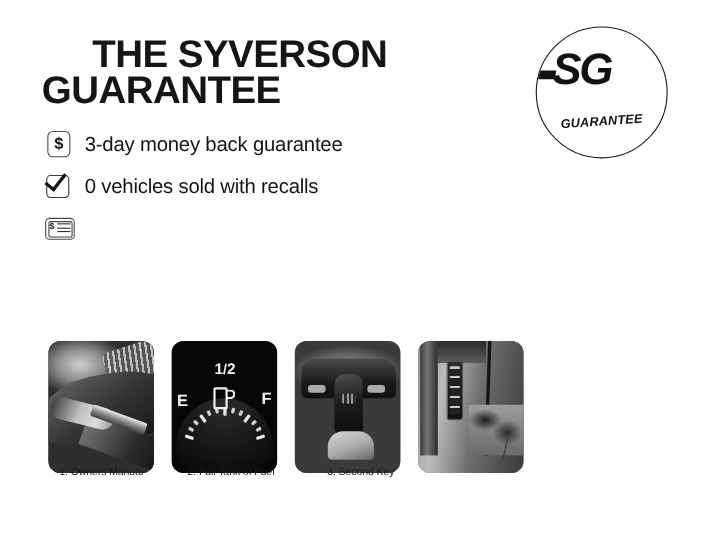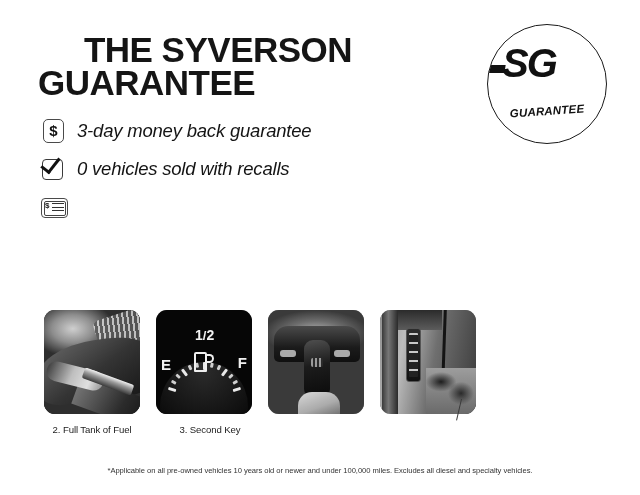--- a/index.html
+++ b/index.html
@@ -117,7 +117,6 @@
     position: relative;
   }
   .bullet-text {
-    font-style: italic;
     font-size: 18.5px;
     line-height: 1.18;
     color: #141414;

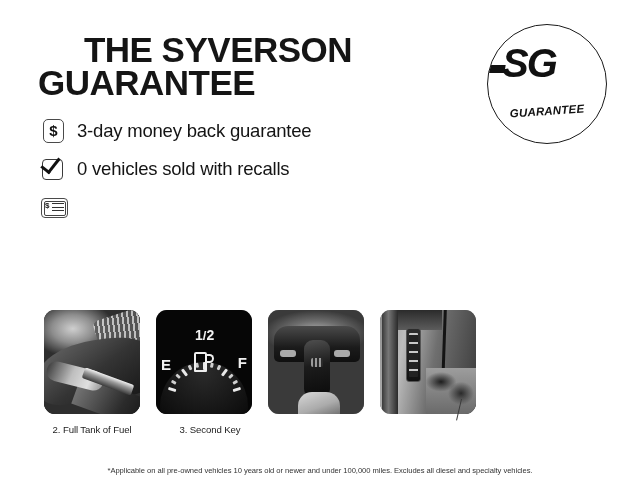--- a/index.html
+++ b/index.html
@@ -248,7 +248,7 @@
   .photo {
     position: relative;
     width: 96px;
-    height: 104px;
+    height: 120px;
     border-radius: 11px;
     overflow: hidden;
     background: #4d7c0f;

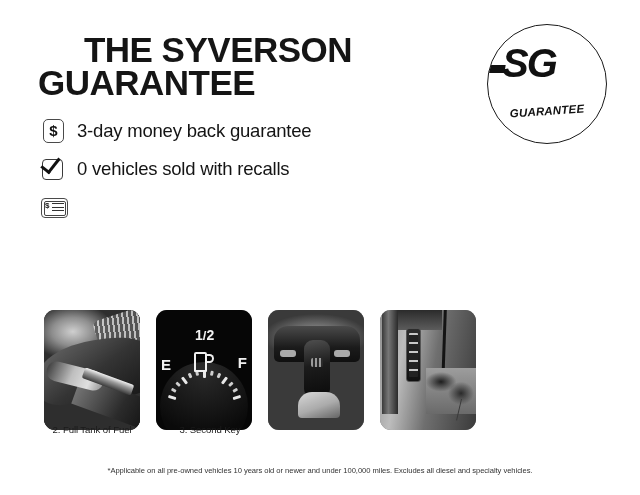--- a/index.html
+++ b/index.html
@@ -629,6 +629,7 @@
   <div class="p4-leader"></div>
 
   <div class="captions">
+    <div class="caption c1">1. Owners Manual</div>
     <div class="caption c2">2. Full Tank of Fuel</div>
     <div class="caption c3">3. Second Key</div>
   </div>

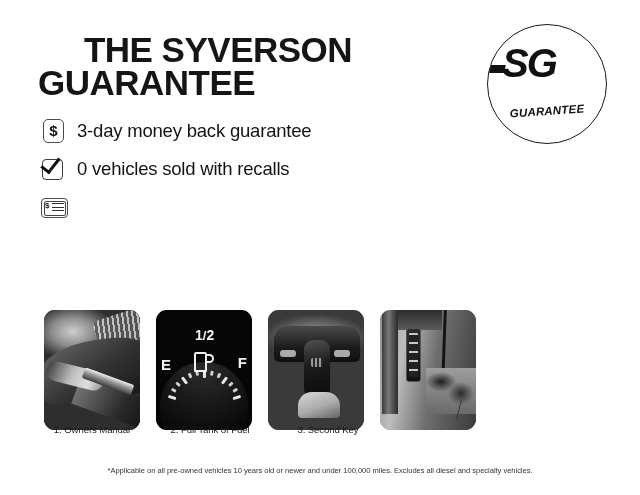--- a/index.html
+++ b/index.html
@@ -634,7 +634,6 @@
     <div class="caption c3">3. Second Key</div>
   </div>
 
-  <div class="footnote">*Applicable on all pre-owned vehicles 10 years old or newer and under 100,000 miles. Excludes all diesel and specialty vehicles.</div>
 
 </div>
 

